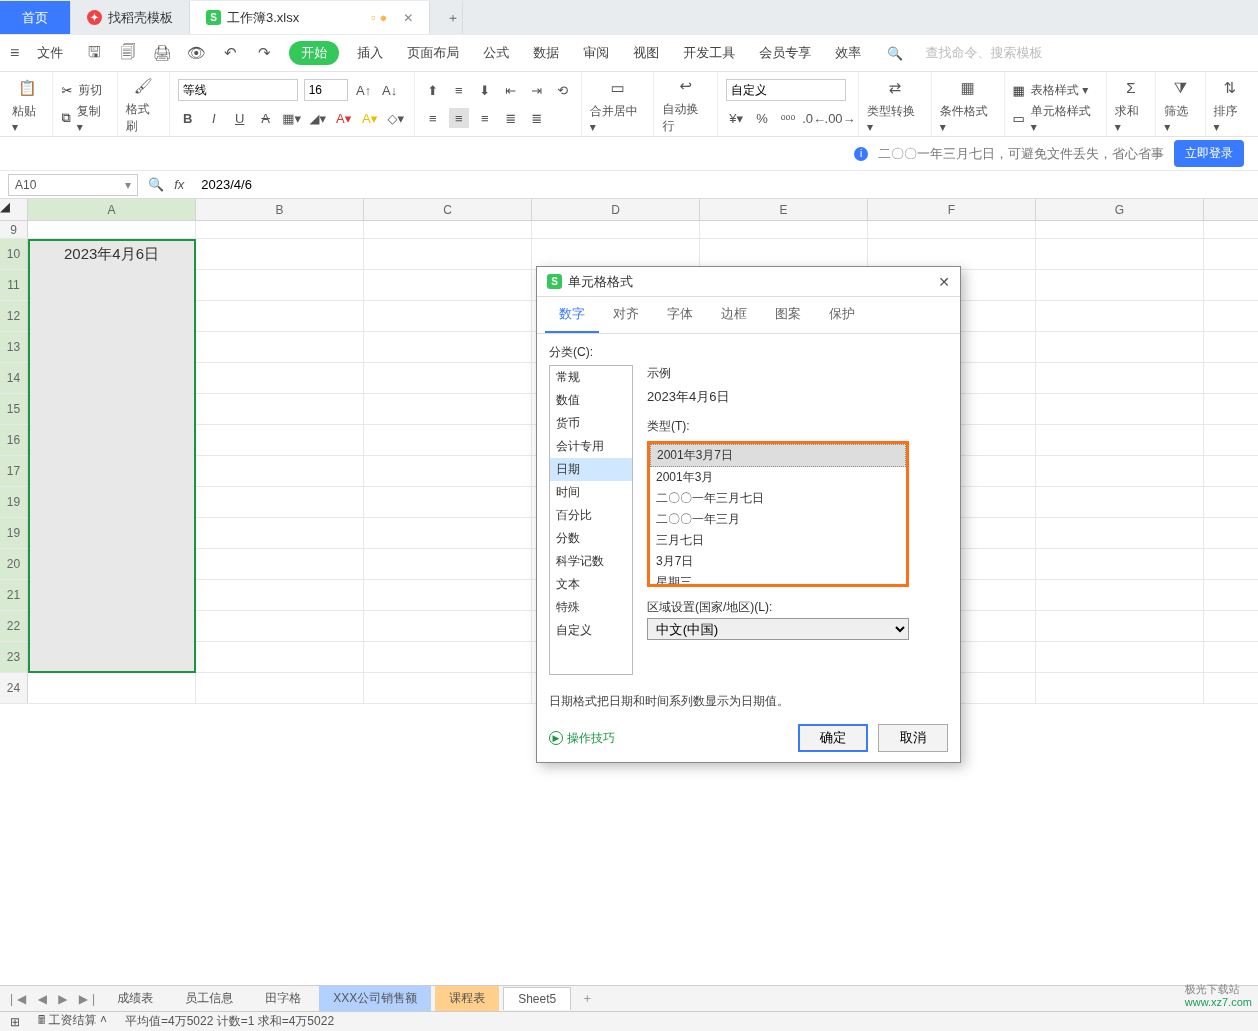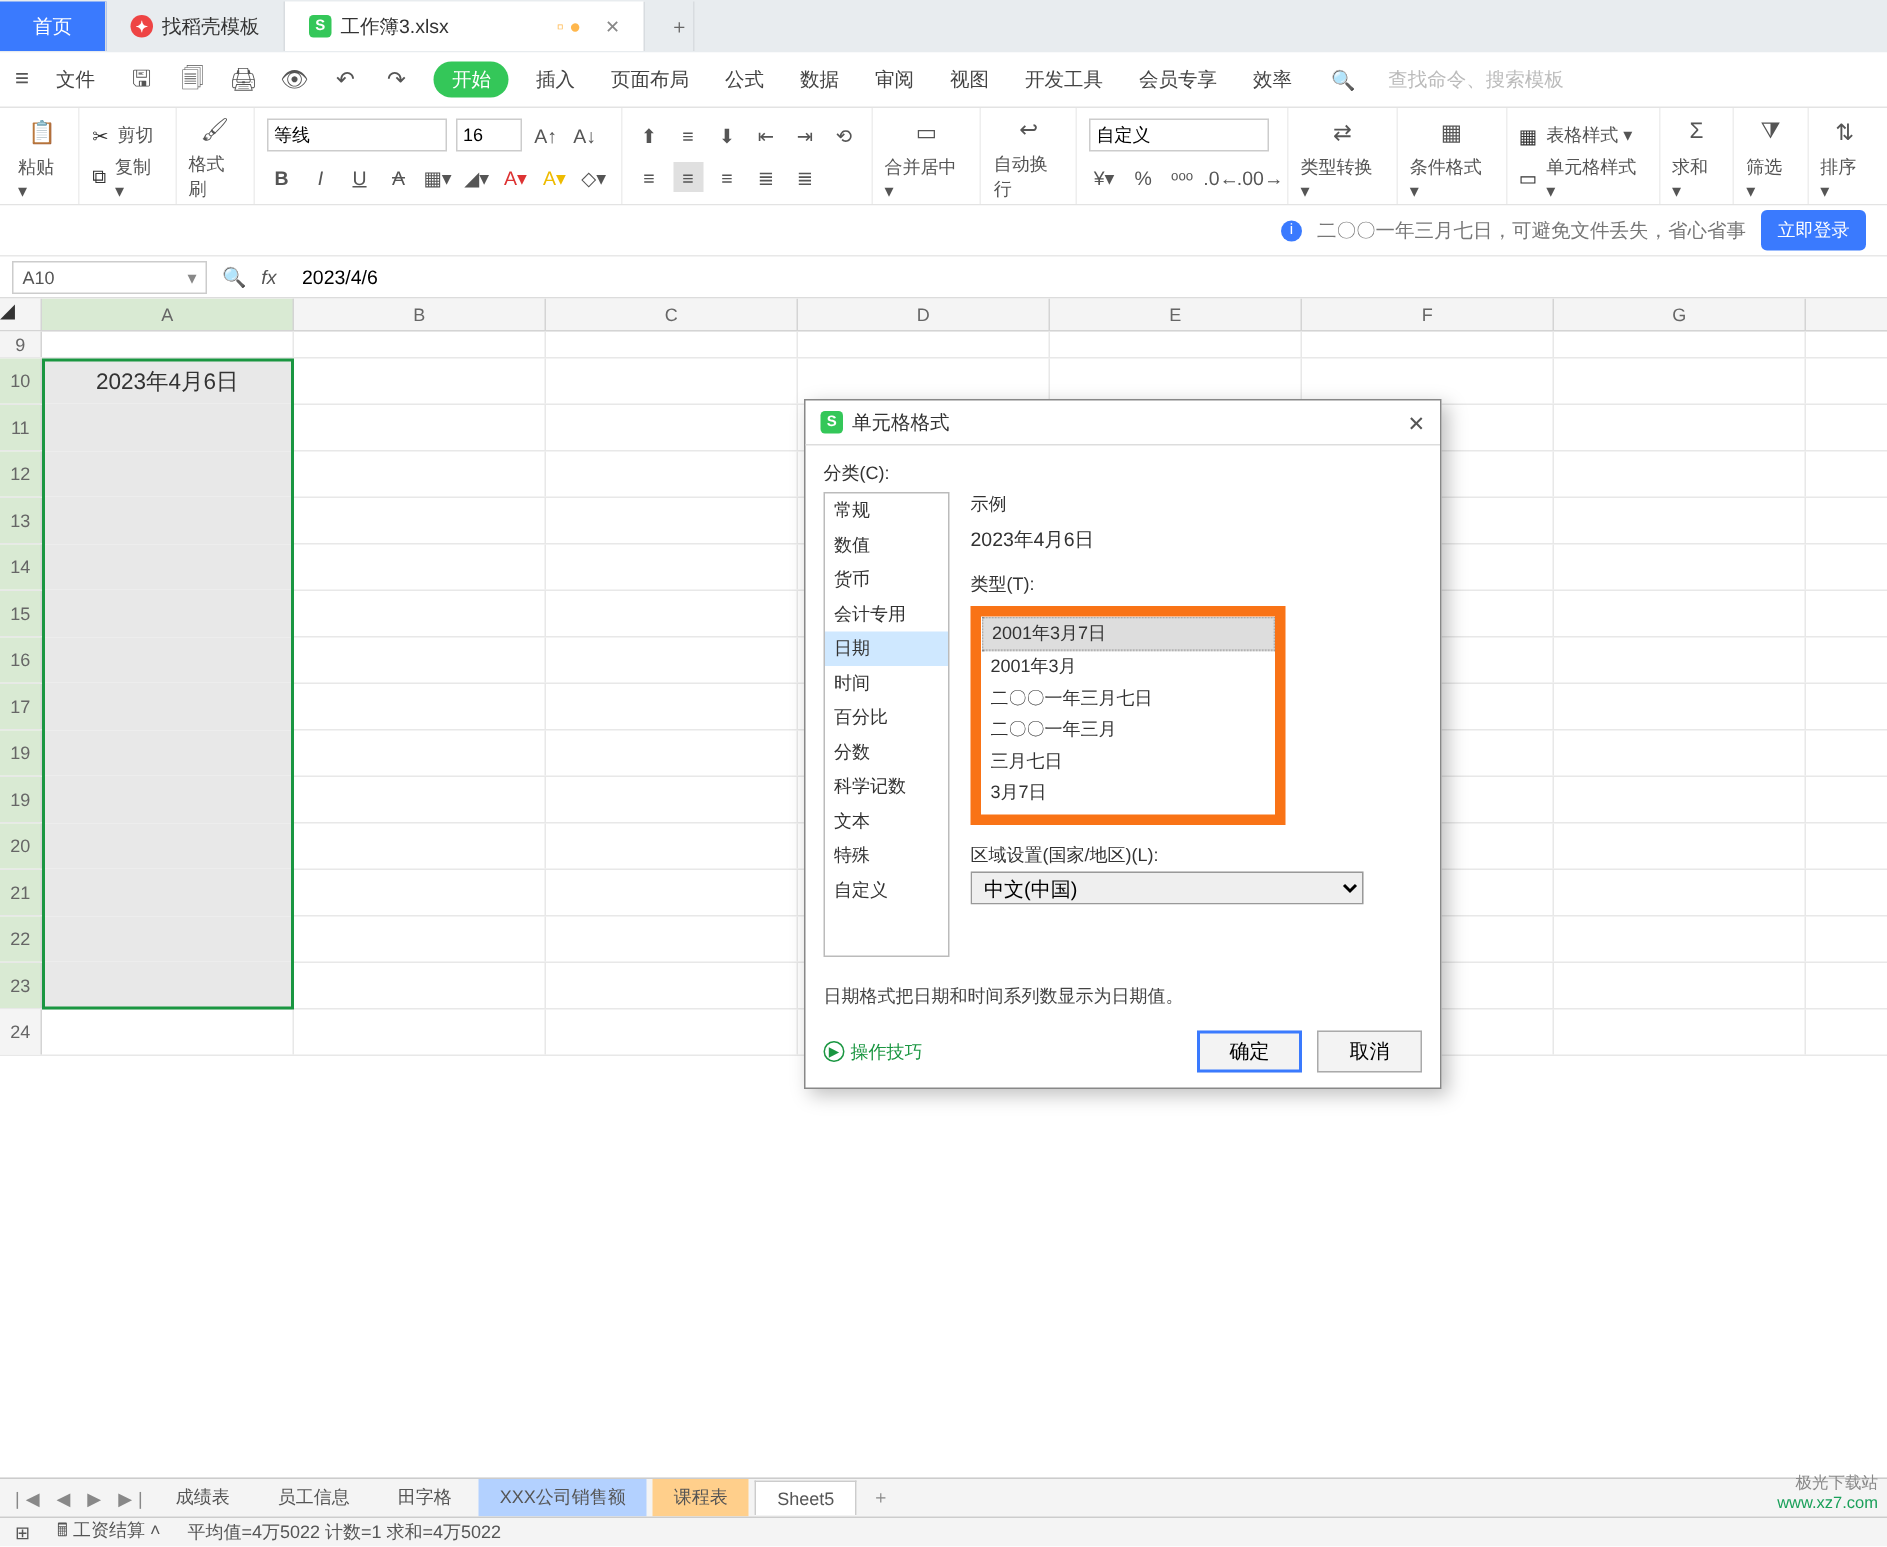--- a/index.html
+++ b/index.html
@@ -441,6 +441,14 @@
       </span>
     <span style="font-size:14px;color:#555">✕</span>
   </div>
+  <div class="dlg-tabs">
+    <div class="dlg-tab active">数字</div>
+    <div class="dlg-tab">对齐</div>
+    <div class="dlg-tab">字体</div>
+    <div class="dlg-tab">边框</div>
+    <div class="dlg-tab">图案</div>
+    <div class="dlg-tab">保护</div>
+  </div>
   <div class="dlg-body">
     <div class="cat-label">分类(C):</div>
     <div class="body-row">

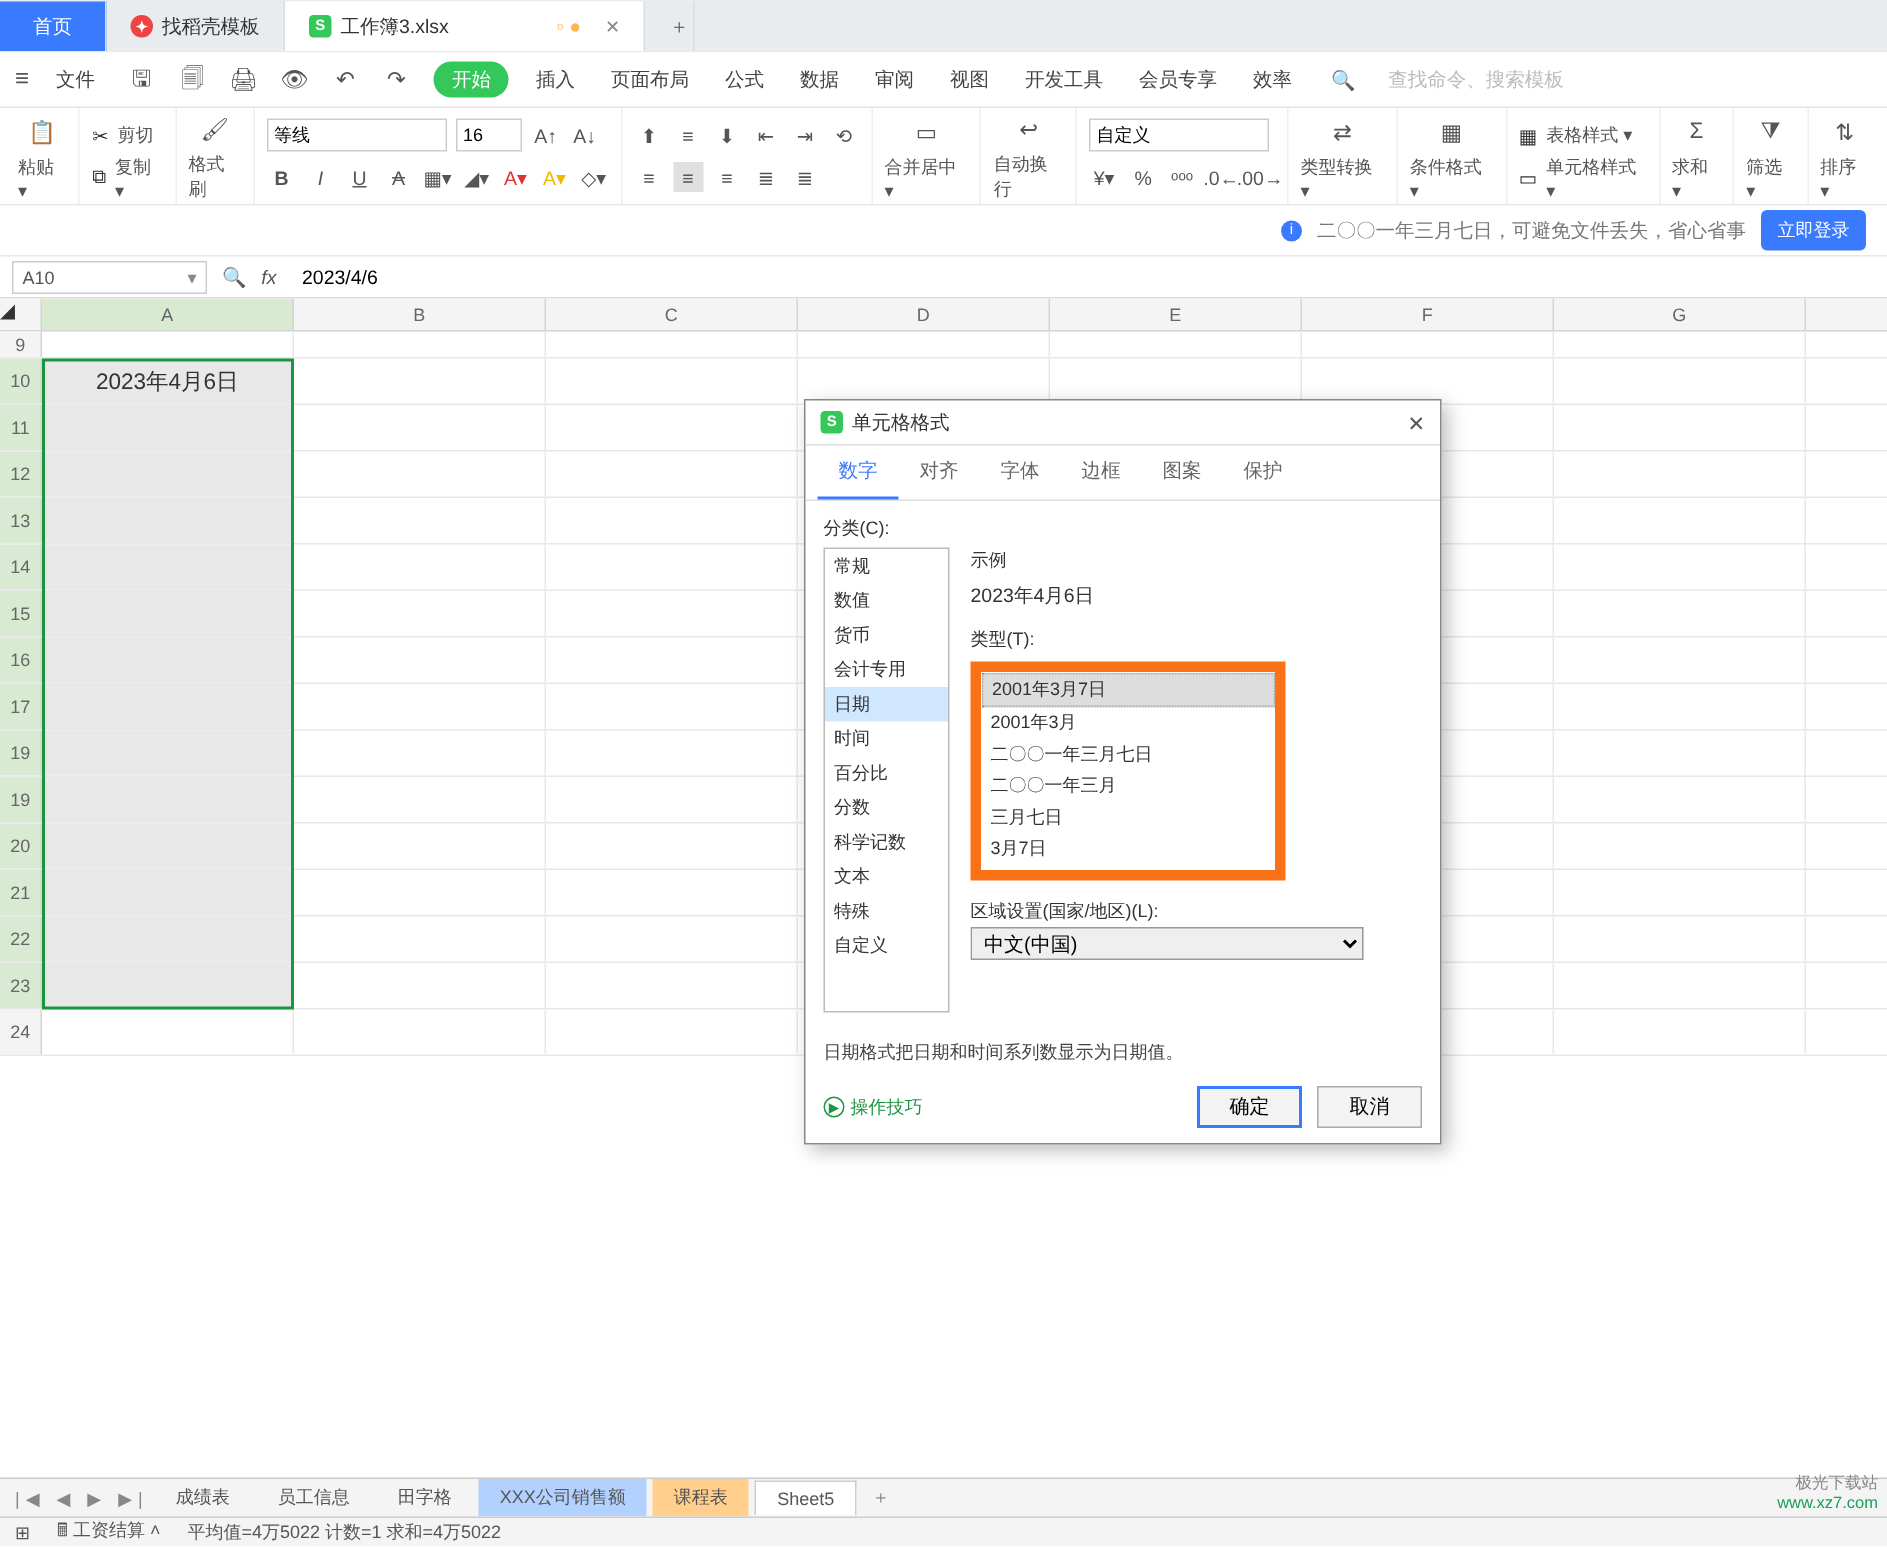--- a/index.html
+++ b/index.html
@@ -64,7 +64,7 @@
 .right-col{flex:1}
 .sample-lbl{margin-bottom:6px}
 .sample-val{margin-bottom:12px;font-size:13px}
-.type-list{width:210px;height:146px;border:7px solid #f97316;overflow-y:scroll}
+.type-list{width:262px;height:146px;border:3px solid #f97316;overflow-y:scroll}
 .type-item{padding:2px 6px;cursor:pointer}
 .type-item.sel{background:#ddd;border:1px dotted #888}
 .locale-sel{width:262px;height:22px;border:1px solid #999;margin-top:2px;padding:0 4px}

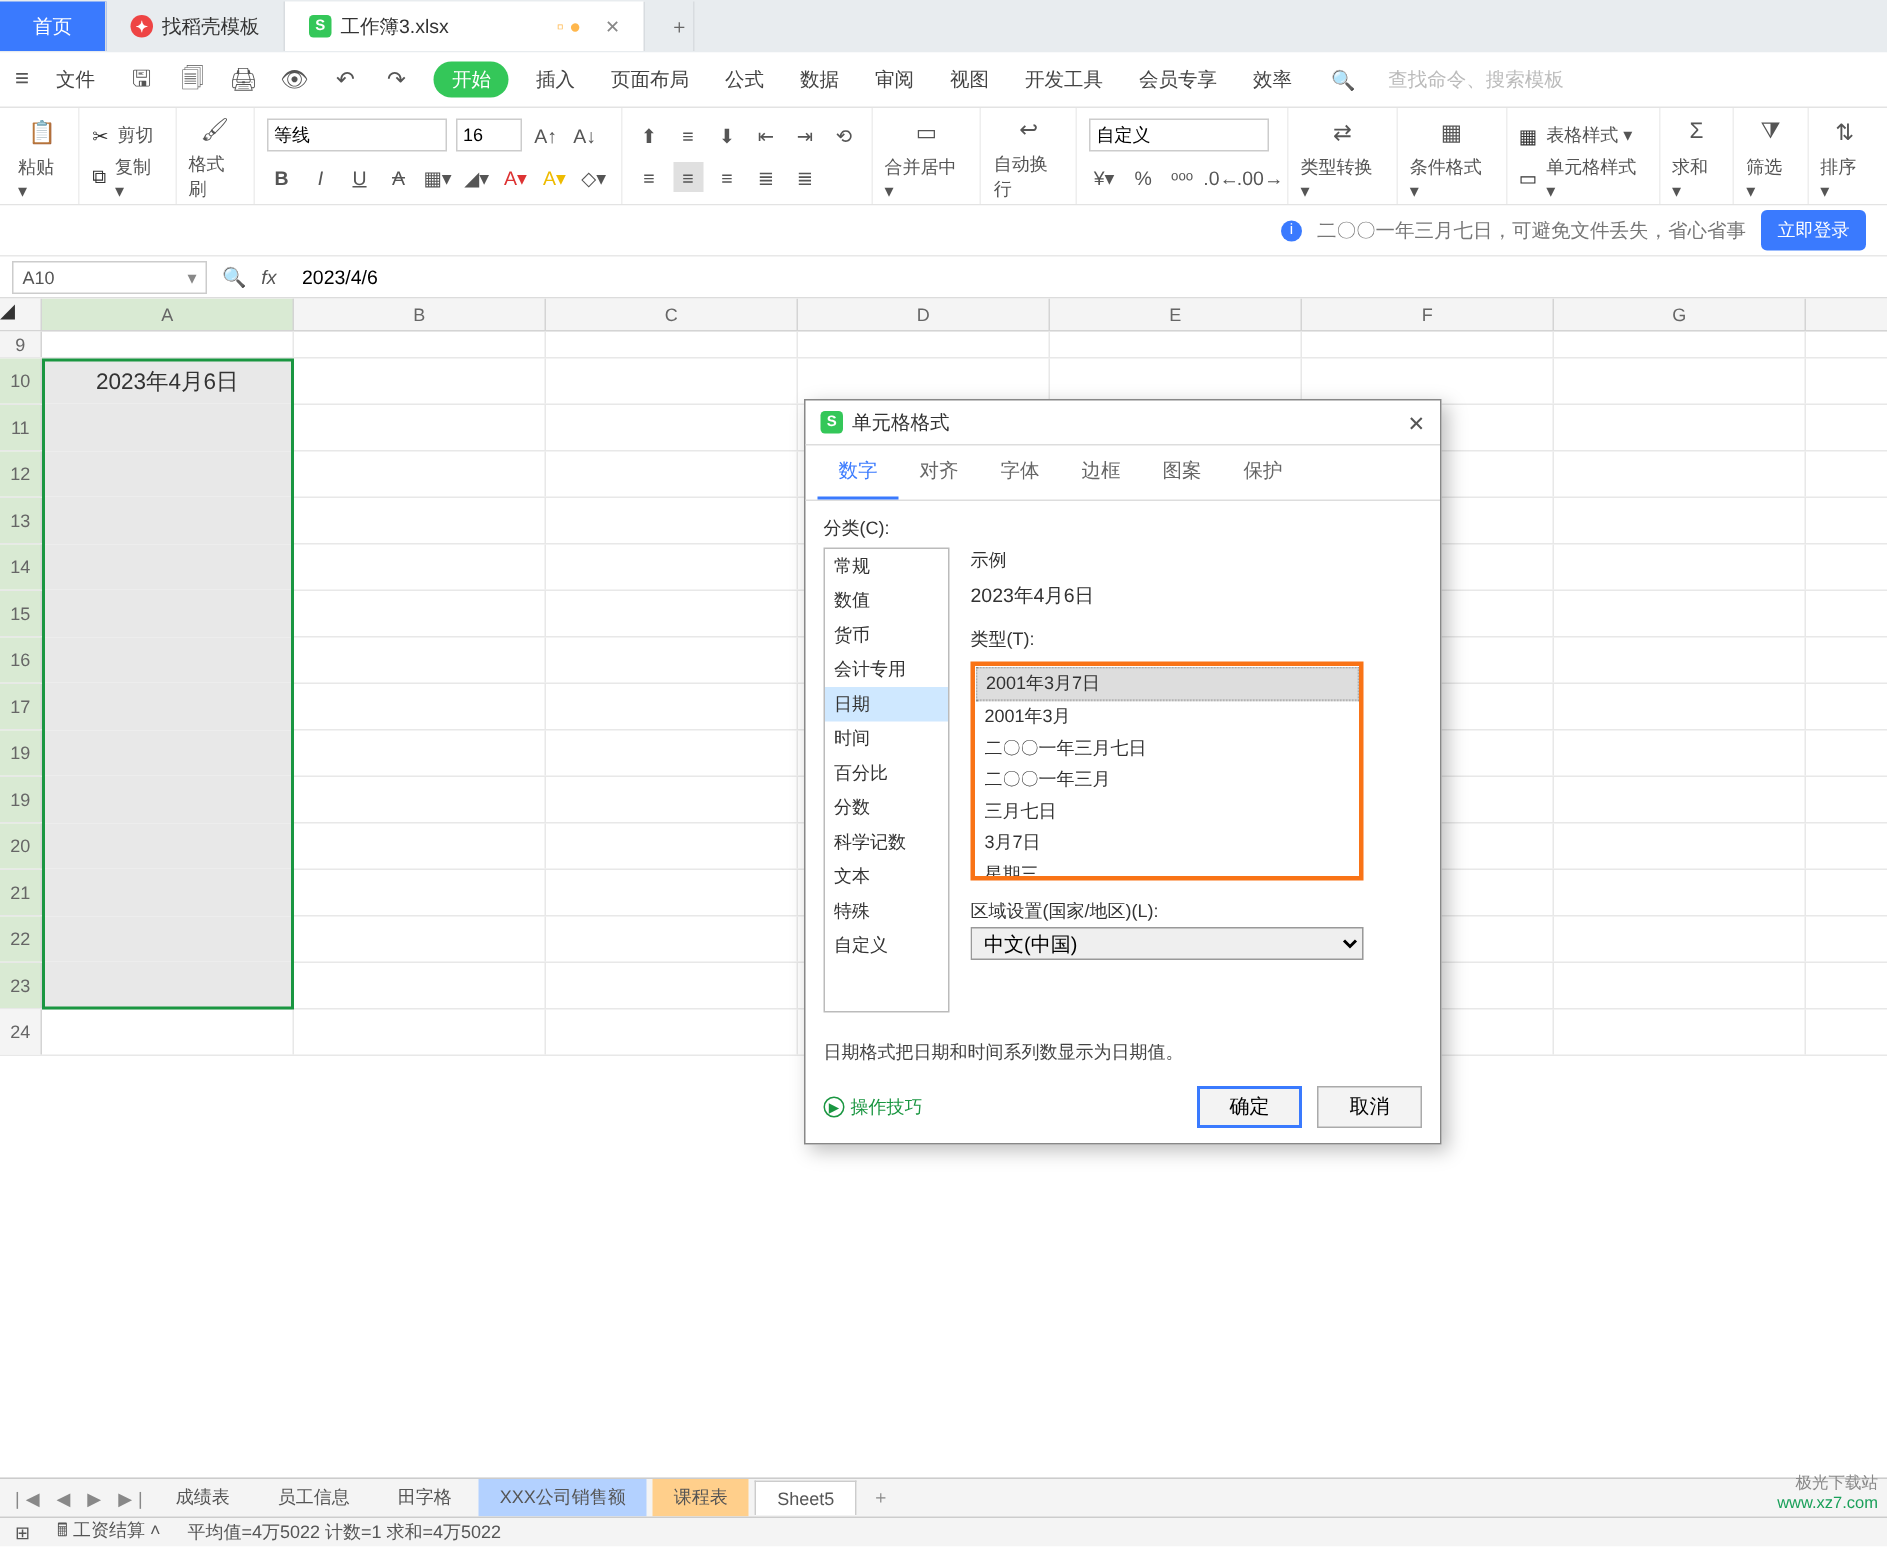--- a/index.html
+++ b/index.html
@@ -82,7 +82,7 @@
 .st.hl2{background:#b3d1ff}
 .st.active{background:#fff;border:1px solid #ccc;border-bottom:none}
 .statusbar{position:absolute;left:0;right:0;bottom:0;height:20px;background:#f4f4f4;border-top:1px solid #ccc;display:flex;align-items:center;padding:0 10px;font-size:12px;color:#555;gap:18px}
-.logo{position:absolute;right:6px;bottom:22px;font-size:11px;color:#1aa05a;text-align:right;line-height:1.2}
+.logo{position:absolute;right:6px;bottom:22px;font-size:11px;color:#1aa05a;line-height:1.2}
 .logo .grey{color:#888}
 .sicon{width:15px;height:15px;background:#34c759;color:#fff;display:inline-flex;align-items:center;justify-content:center;border-radius:3px;font-size:10px;font-weight:bold}
 .xicon{width:15px;height:15px;background:#e44;color:#fff;display:inline-flex;align-items:center;justify-content:center;border-radius:50%;font-size:10px;font-weight:bold}

